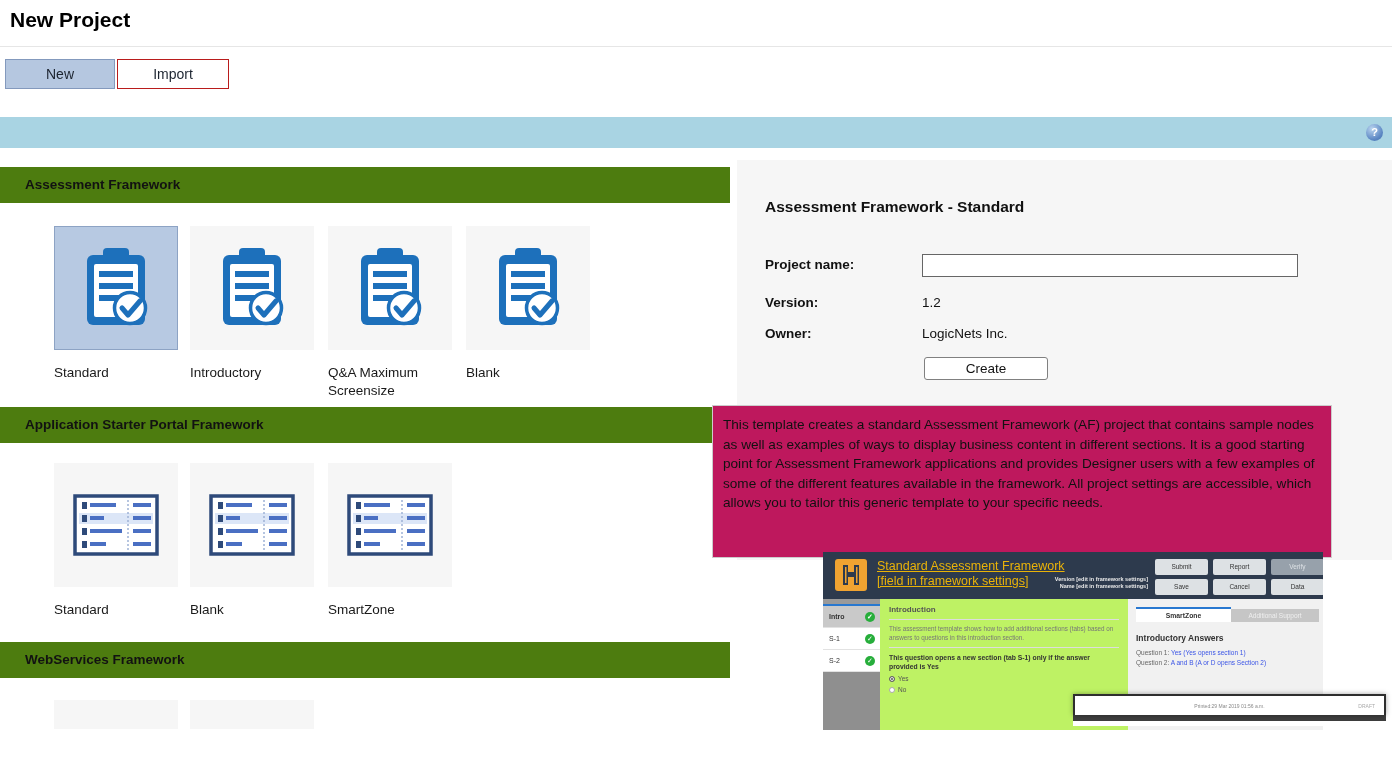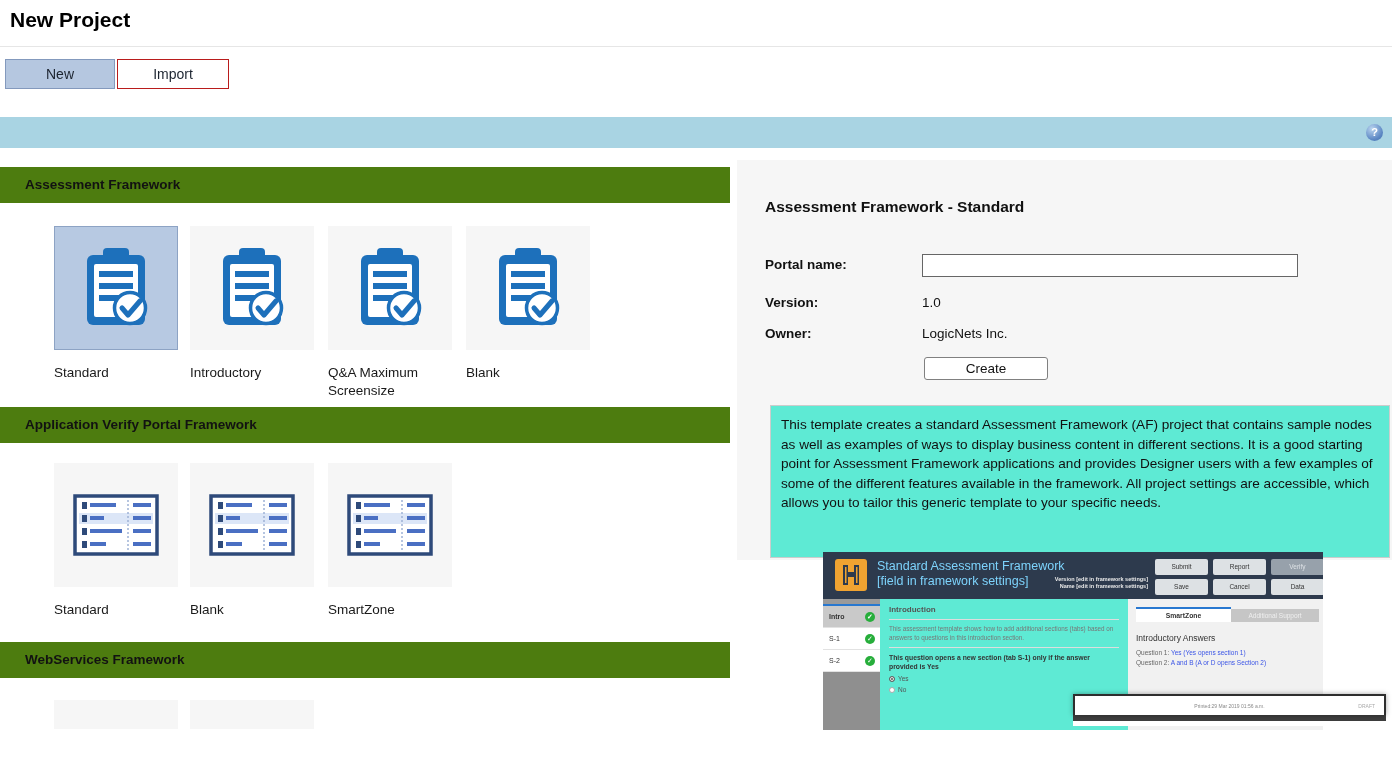--- a/index.html
+++ b/index.html
@@ -220,7 +220,7 @@
 <div class="abs right-bg"></div>
 <div class="abs detail-title">Assessment Framework - Standard</div>
 
-<div class="abs flabel" style="top:257px">Portal name:</div>
+<div class="abs flabel" style="top:257px">Project name:</div>
 <input class="abs project-input" type="text" value="" style="">
 
 <div class="abs flabel" style="top:295px">Version:</div>

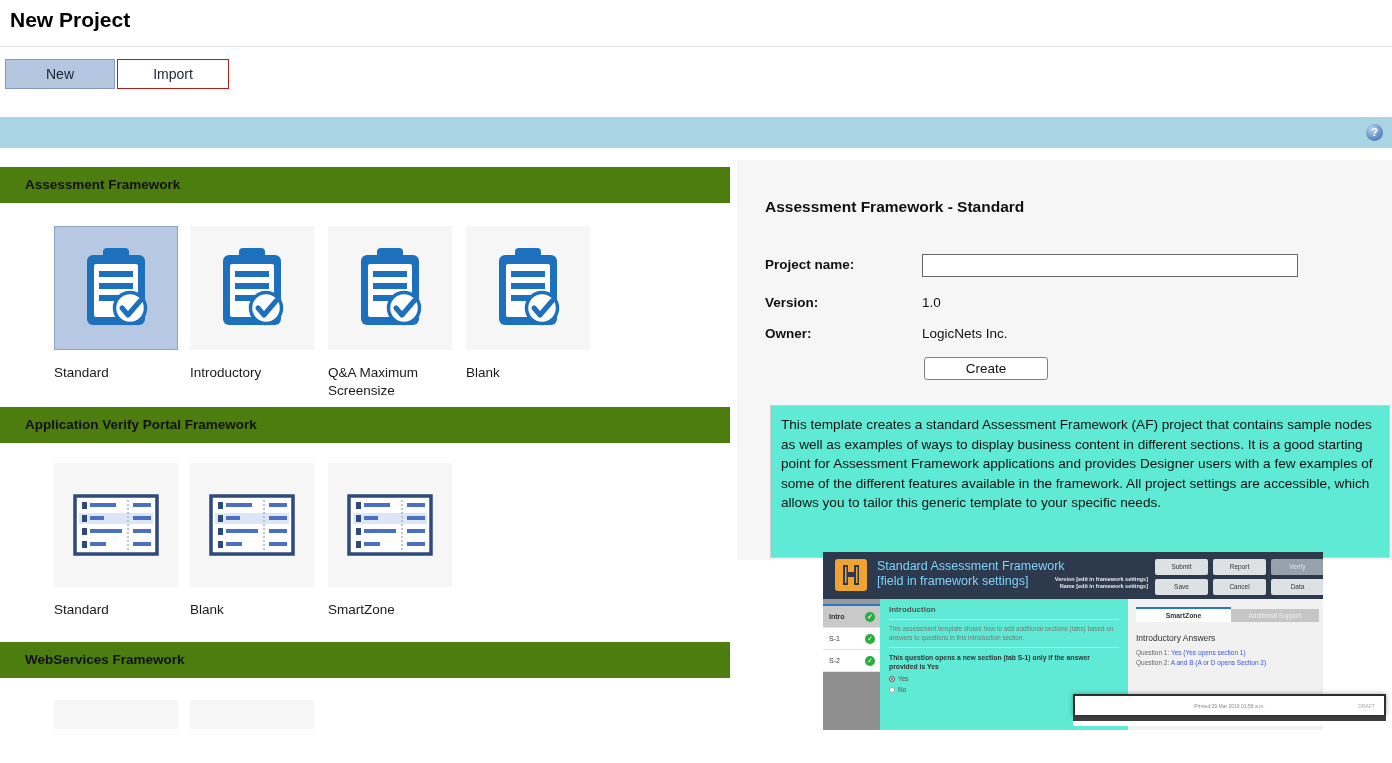--- a/index.html
+++ b/index.html
@@ -224,7 +224,7 @@
 <input class="abs project-input" type="text" value="" style="">
 
 <div class="abs flabel" style="top:295px">Version:</div>
-<div class="abs fvalue" style="top:295px">1.0</div>
+<div class="abs fvalue" style="top:295px">1.2</div>
 
 <div class="abs flabel" style="top:326px">Owner:</div>
 <div class="abs fvalue" style="top:326px">LogicNets Inc.</div>

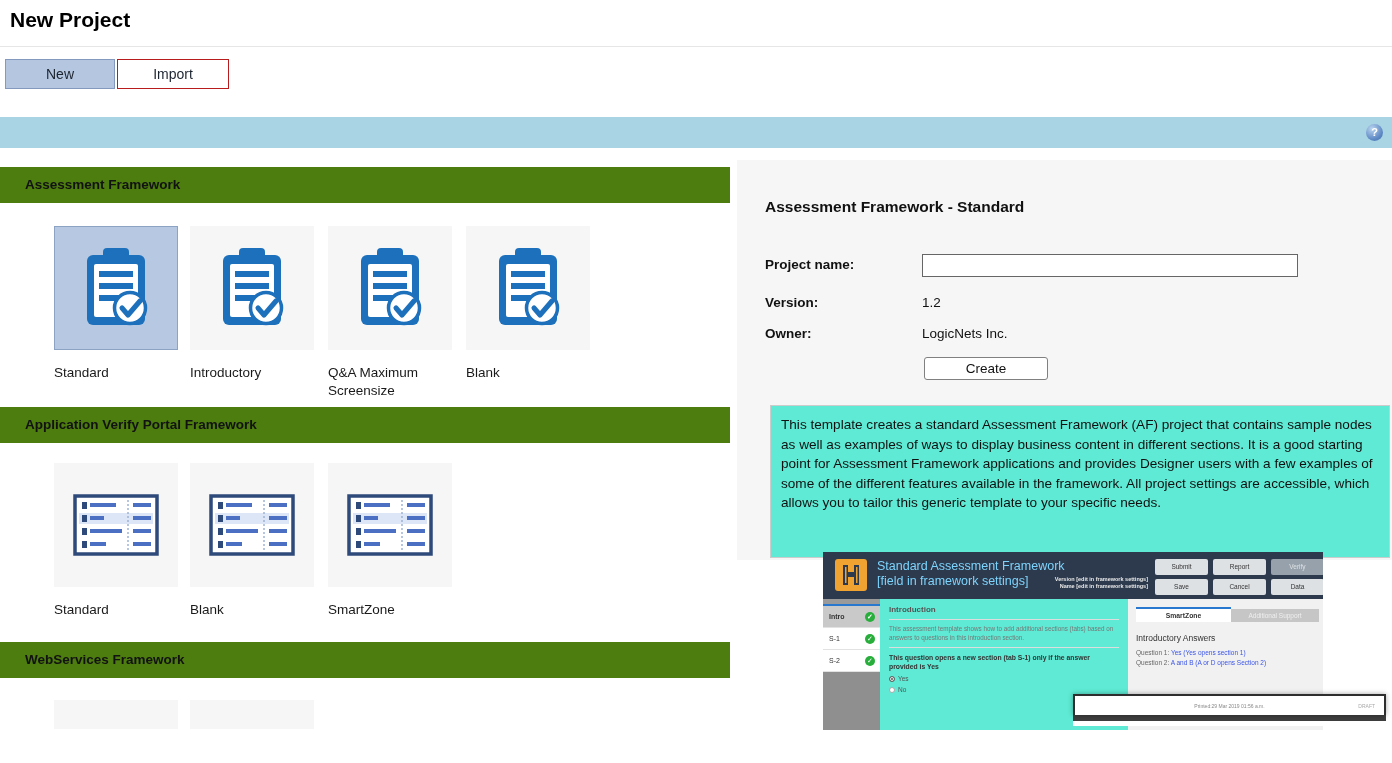--- a/index.html
+++ b/index.html
@@ -145,7 +145,7 @@
 <div class="abs tile-label" style="left:466px; top:364px">Blank</div>
 
 <div class="abs band" style="top:407px">
-  <span>Application Verify Portal Framework</span>
+  <span>Application Starter Portal Framework</span>
 </div>
 
 <div class="abs tile" style="left:54px; top:463px">

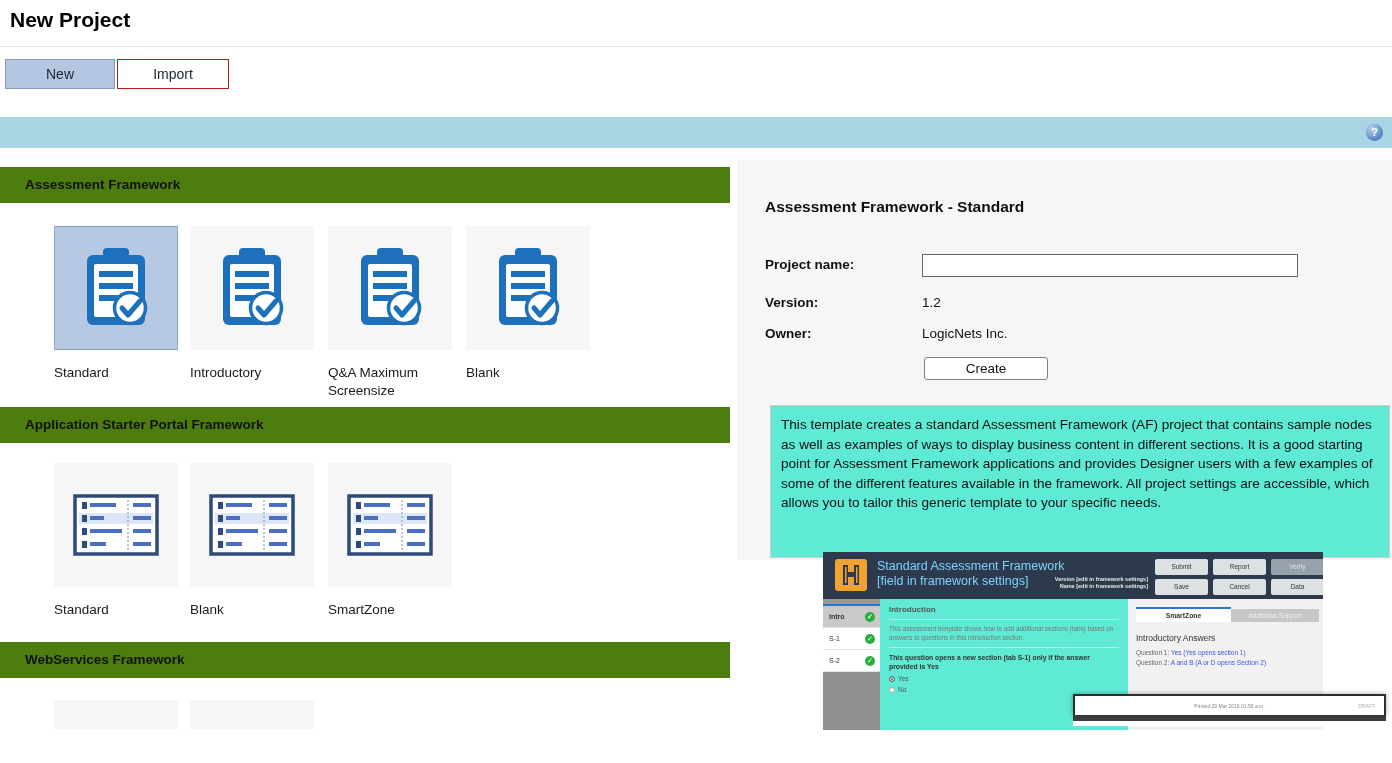--- a/index.html
+++ b/index.html
@@ -38,7 +38,7 @@
   .fvalue { left:922px; font-size:13.5px; color:#111; }
   .project-input { left:922px; top:254px; width:376px; height:23px; border:1px solid #666; background:#fff; font-size:13px; padding:0 4px; font-family:"Liberation Sans",sans-serif; }
   .create-btn { left:924px; top:357px; width:124px; height:23px; background:#fff; border:1px solid #808080; border-radius:3px; font-size:13.5px; color:#111; font-family:"Liberation Sans",sans-serif; cursor:pointer; }
-  .desc-card { left:770px; top:405px; width:620px; height:153px; background:#5eead4; border:1px solid #ccc; padding:9px 10px; font-size:13.6px; line-height:19.5px; color:#111; }
+  .desc-card { left:712px; top:405px; width:620px; height:153px; background:#be185d; border:1px solid #ccc; padding:9px 10px; font-size:13.6px; line-height:19.5px; color:#111; }
 
   
   .preview { left:823px; top:552px; width:500px; height:178px; }

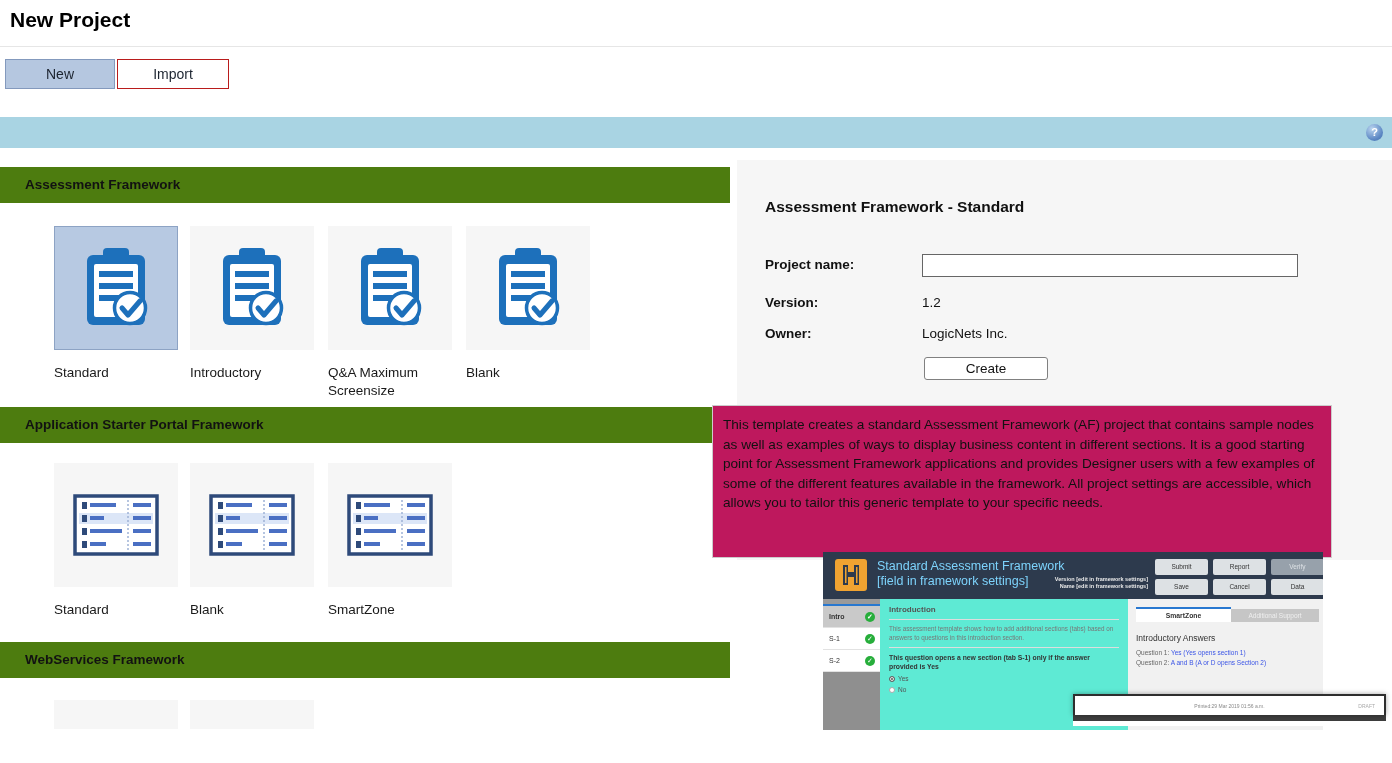--- a/index.html
+++ b/index.html
@@ -44,7 +44,7 @@
   .preview { left:823px; top:552px; width:500px; height:178px; }
   .pv-clip { position:absolute; left:0; top:0; width:500px; height:178px; overflow:hidden; background:#fff; }
   .pv-header { position:absolute; left:0; top:0; width:500px; height:47px; background:#2d3a4d; }
-  .pv-title { position:absolute; left:54px; top:7px; color:#7dd3fc; font-size:12.5px; line-height:15px; }
+  .pv-title { position:absolute; left:54px; top:7px; color:#eab308; font-size:12.5px; line-height:15px;text-decoration:underline; }
   .pv-note { position:absolute; left:175px; top:24px; width:150px; text-align:right; color:#e9e9e9; font-size:5.5px; line-height:7px; font-weight:bold; }
   .pv-btn { position:absolute; width:53px; height:16px; background:#dde1e4; border-radius:2px; color:#333; font-size:6.5px; text-align:center; line-height:16px; }
   .pv-btn.dim { background:#97a1ab; color:#dde1e5; }

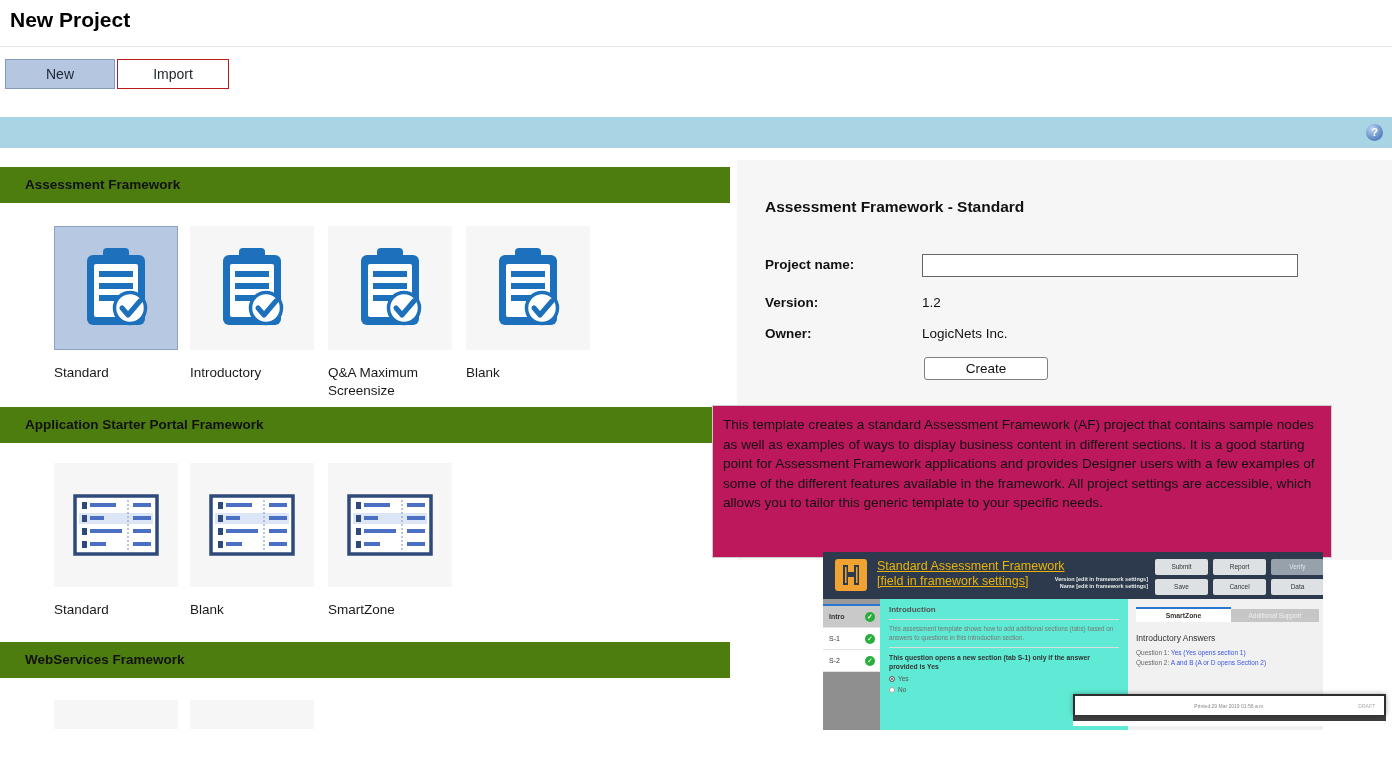--- a/index.html
+++ b/index.html
@@ -53,7 +53,7 @@
   .pv-srow { height:22px; background:#fff; position:relative; font-size:7px; color:#333; line-height:22px; padding-left:6px; border-bottom:1px solid #e2e2e2; }
   .pv-srow.active { background:#c9c9c9; font-weight:bold; }
   .pv-check { position:absolute; right:5px; top:6px; width:10px; height:10px; border-radius:50%; background:#27ae3b; color:#fff; font-size:7px; line-height:10px; text-align:center; padding-left:0; }
-  .pv-content { position:absolute; left:57px; top:47px; width:248px; height:131px; background:#5eead4; padding:6px 9px; }
+  .pv-content { position:absolute; left:57px; top:47px; width:248px; height:131px; background:#bef264; padding:6px 9px; }
   .pv-c-title { font-size:8px; color:#555; font-weight:bold; padding-bottom:5px; border-bottom:1px solid #ddd; }
   .pv-c-text { font-size:6.3px; color:#777; line-height:8.5px; padding:5px 0; border-bottom:1px solid #ddd; }
   .pv-c-q { font-size:6.8px; color:#333; font-weight:bold; line-height:9px; padding-top:5px; }

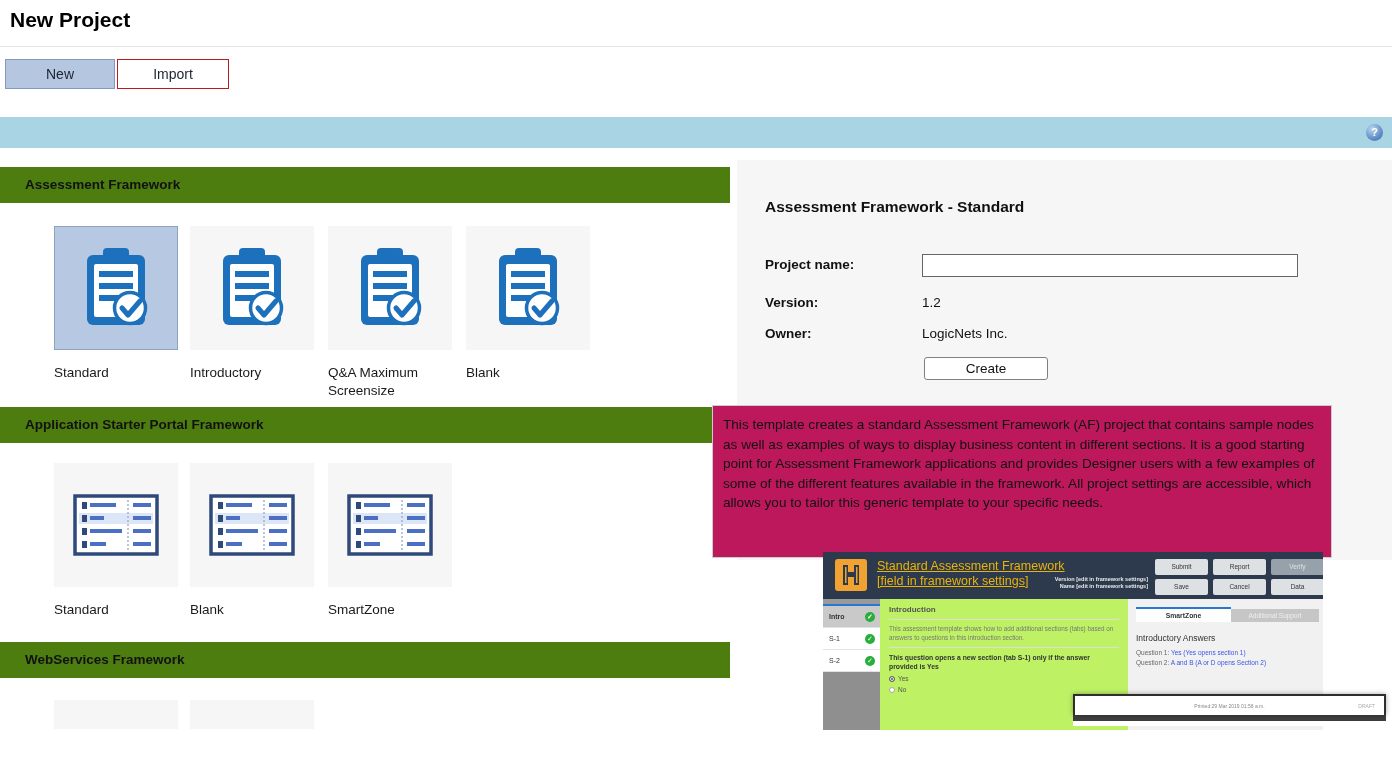--- a/index.html
+++ b/index.html
@@ -63,7 +63,7 @@
   .pv-zone { position:absolute; left:305px; top:47px; width:195px; height:131px; background:#f1f1f1; }
   .pv-ztab1 { position:absolute; left:8px; top:8px; width:95px; height:15px; background:#fff; border-top:2px solid #2878d0; font-size:6.8px; font-weight:bold; color:#333; text-align:center; line-height:13px; }
   .pv-ztab2 { position:absolute; left:103px; top:10px; width:88px; height:13px; background:#c6c6c6; color:#efefef; font-size:6.5px; text-align:center; line-height:13px; }
-  .pv-z-title { position:absolute; left:8px; top:34px; font-size:8.5px; font-weight:normal; color:#333; }
+  .pv-z-title { position:absolute; left:8px; top:34px; font-size:8.5px; font-weight:bold; color:#333; }
   .pv-z-q { position:absolute; left:8px; font-size:6.5px; color:#666; }
   .pv-link { color:#3b55e6; }
   .pv-popup { position:absolute; left:250px; top:142px; width:313px; z-index:5; }

